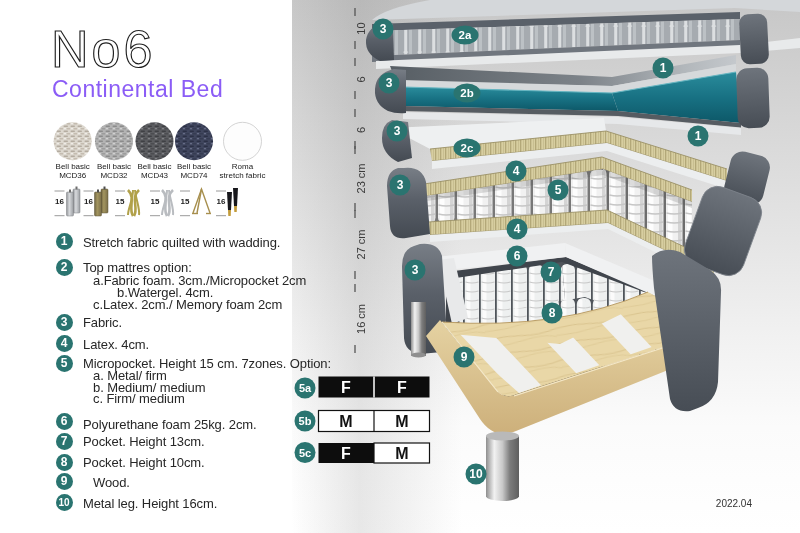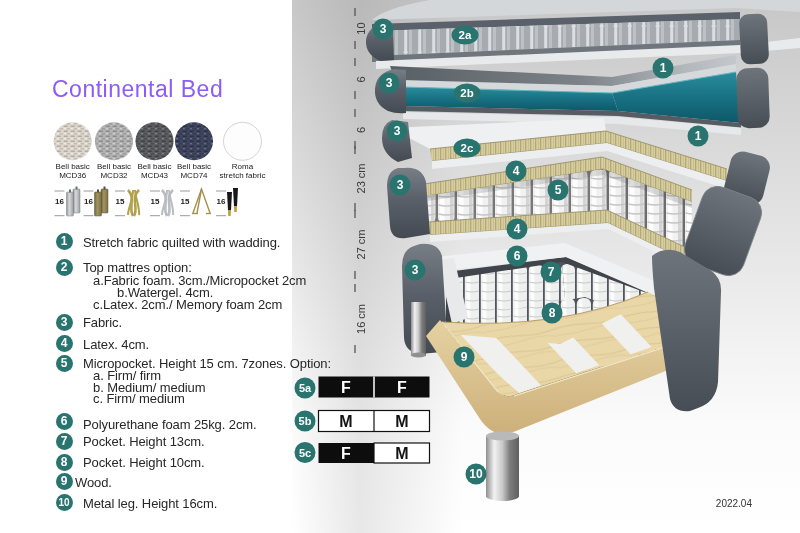--- a/index.html
+++ b/index.html
@@ -369,6 +369,7 @@
 
 <div class="abs" style="left:0;top:0;width:292px;height:533px;background:#fff;"></div>
 
+<div class="abs" style="left:51px;top:23px;font-size:52px;color:transparent;-webkit-text-stroke:1.15px #1c1c1c;letter-spacing:3px;line-height:1;">No6</div>
 
 <div class="abs" style="left:52px;top:78px;font-size:23px;color:#8b5cf6;letter-spacing:0.5px;line-height:1;">Continental Bed</div>
 <svg class="abs" style="left:0;top:0" width="292" height="245" viewBox="0 0 292 245">

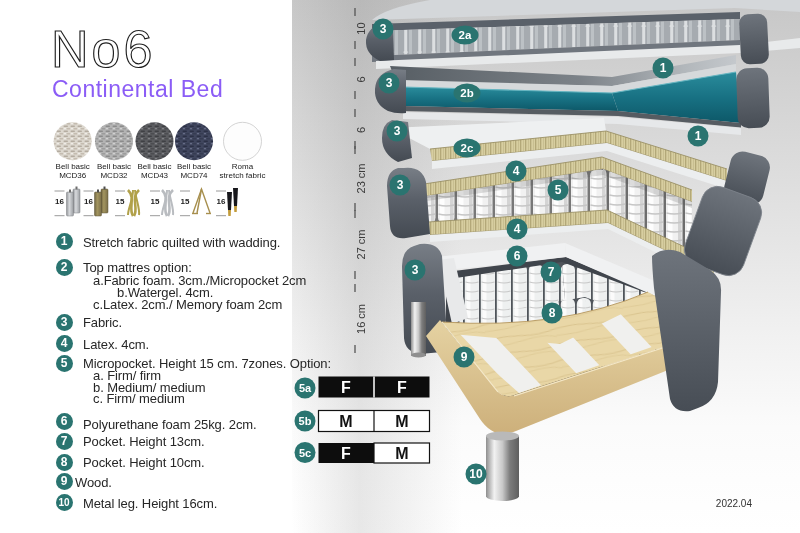--- a/index.html
+++ b/index.html
@@ -508,7 +508,7 @@
 
 <div class="badge" style="left:55.5px;top:354.5px;">5</div>
 <div class="li" style="left:83px;top:356px;">Micropocket. Height 15 cm. 7zones. Option:</div>
-<div class="li" style="left:93px;top:368px;">a. Firm/ firm</div>
+<div class="li" style="left:93px;top:368px;">a. Metal/ firm</div>
 <div class="li" style="left:93px;top:379.5px;">b. Medium/ medium</div>
 <div class="li" style="left:93px;top:390.5px;">c. Firm/ medium</div>
 

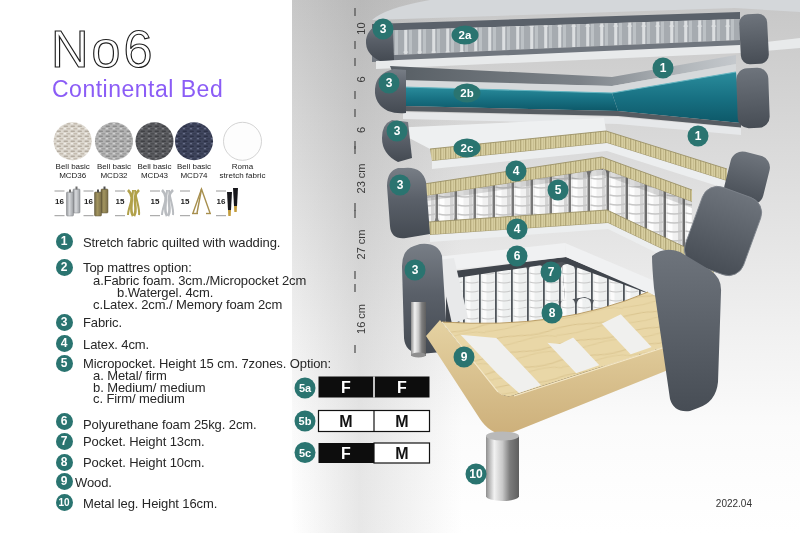--- a/index.html
+++ b/index.html
@@ -522,7 +522,7 @@
 <div class="li" style="left:83px;top:455px;">Pocket. Height 10cm.</div>
 
 <div class="badge" style="left:55.5px;top:473.0px;">9</div>
-<div class="li" style="left:75px;top:474.5px;">Wood.</div>
+<div class="li" style="left:93px;top:474.5px;">Wood.</div>
 
 <div class="badge" style="left:55.5px;top:494.0px;font-size:10px;">10</div>
 <div class="li" style="left:83px;top:495.5px;">Metal leg. Height 16cm.</div>

